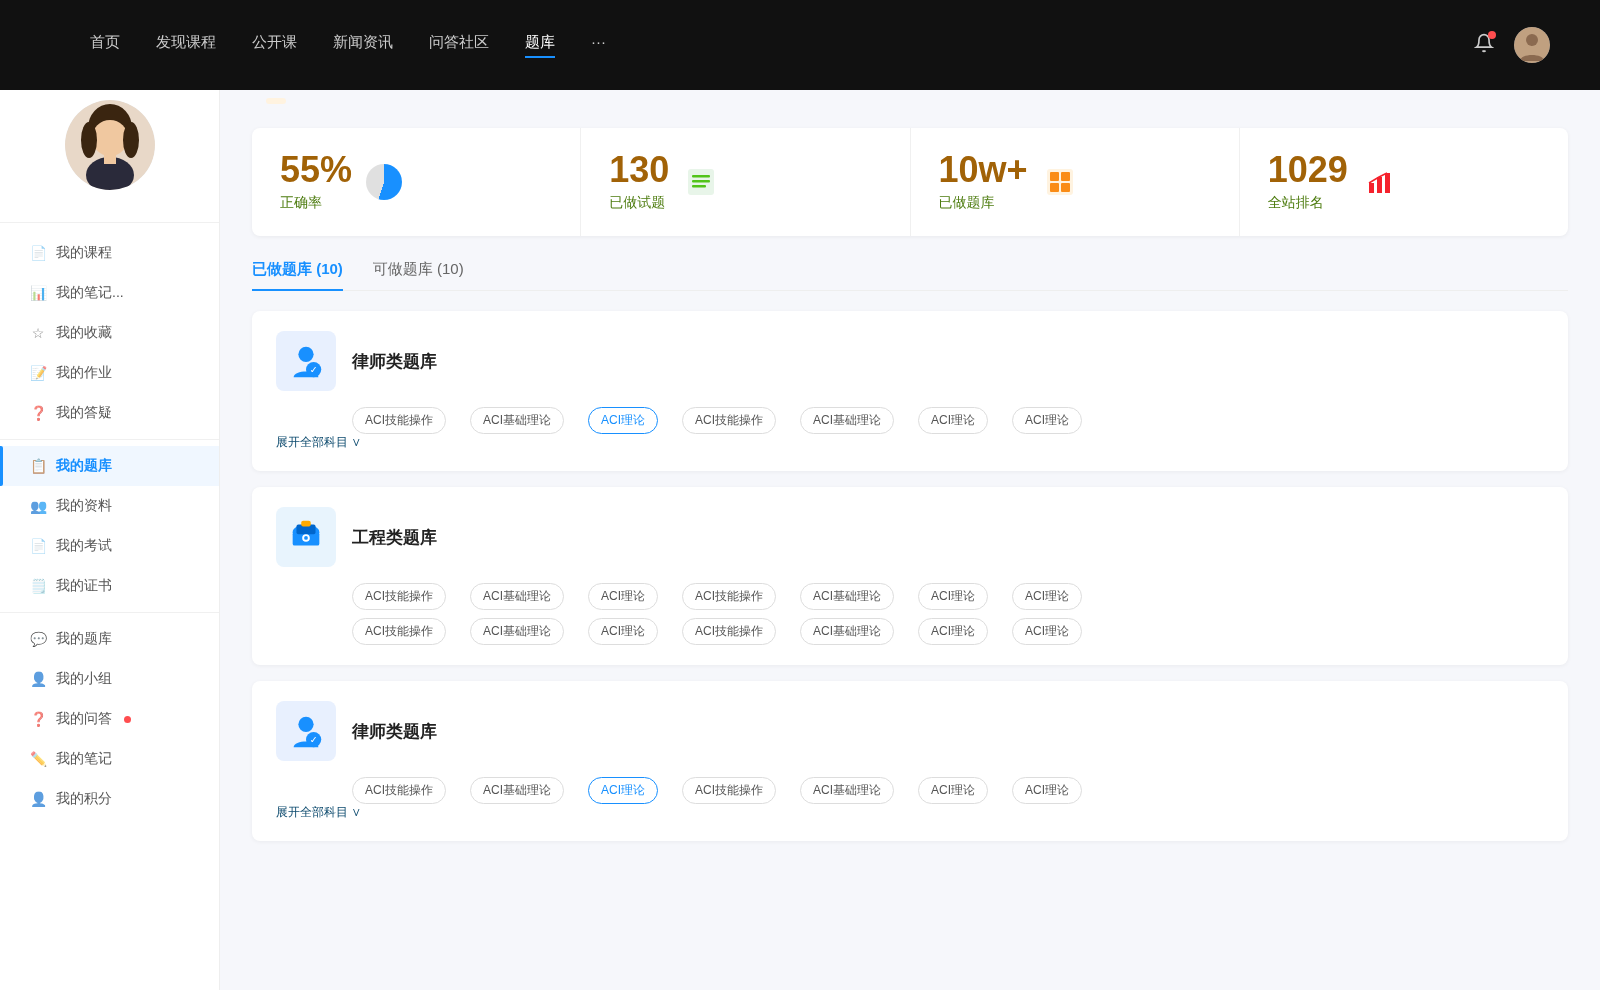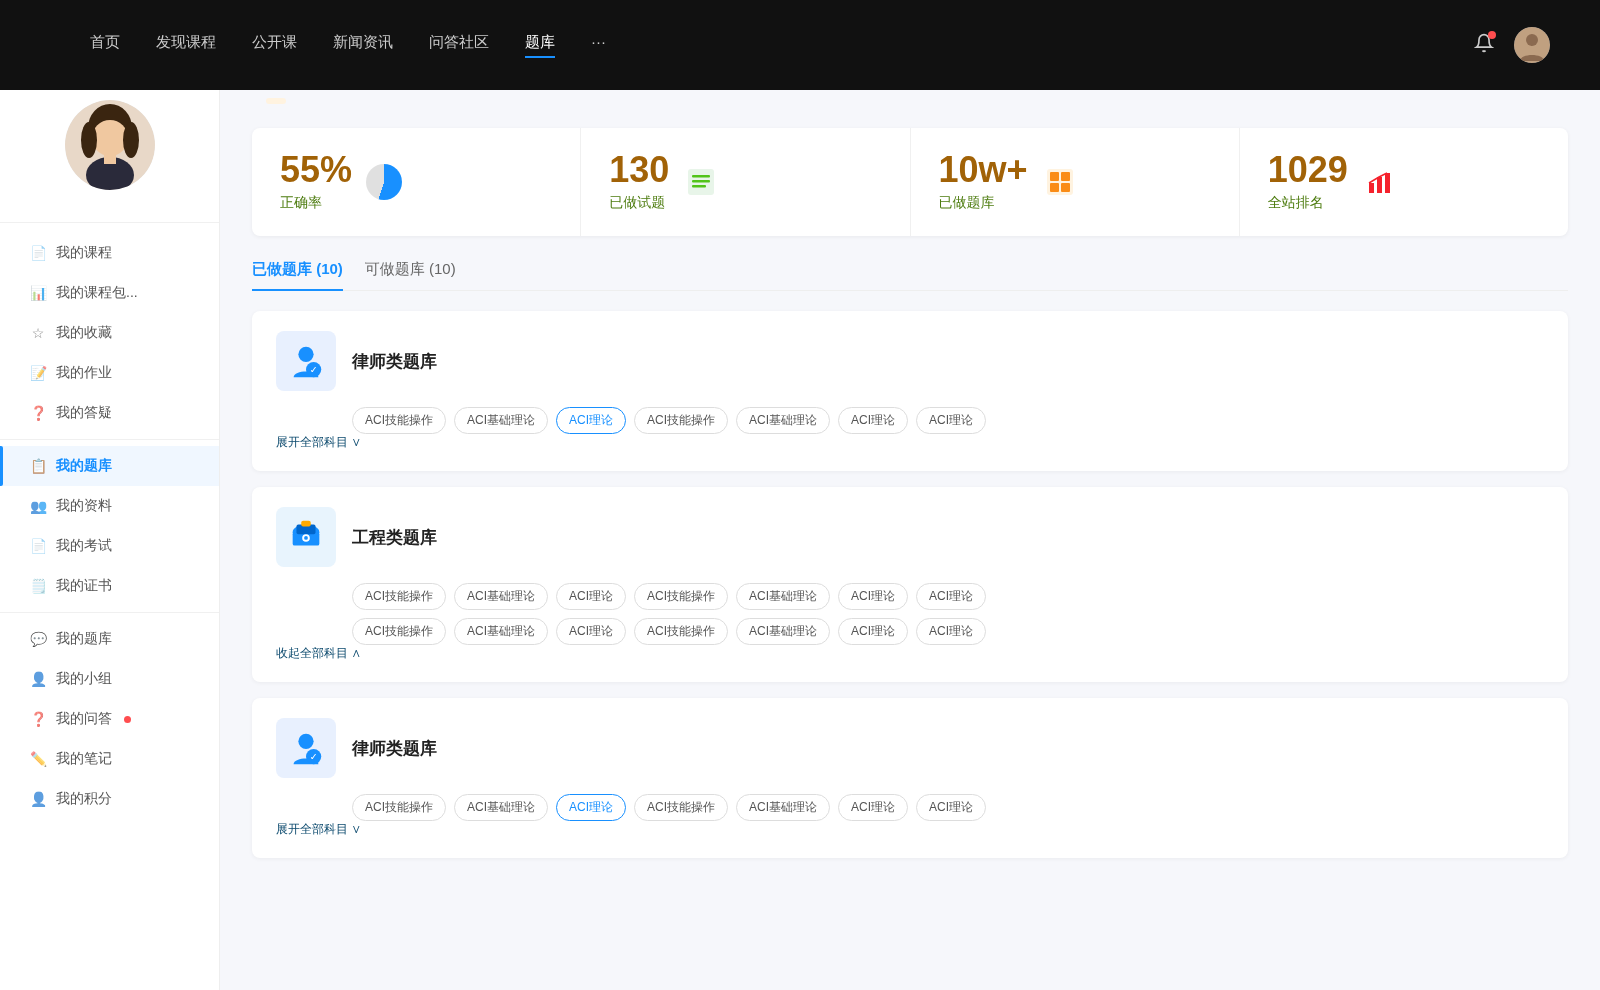--- a/index.html
+++ b/index.html
@@ -77,7 +77,7 @@
     .stat-icon { width: 36px; height: 36px; display: flex; align-items: center; justify-content: center; }
 
     
-    .tabs-row { display: flex; gap: 22px; margin-bottom: 20px; border-bottom: 1px solid #eee; }
+    .tabs-row { display: flex; gap: 30px; margin-bottom: 20px; border-bottom: 1px solid #eee; }
     .tab {
       font-size: 15px; padding-bottom: 10px; cursor: pointer; color: #666;
       border-bottom: 2px solid transparent; margin-bottom: -1px;

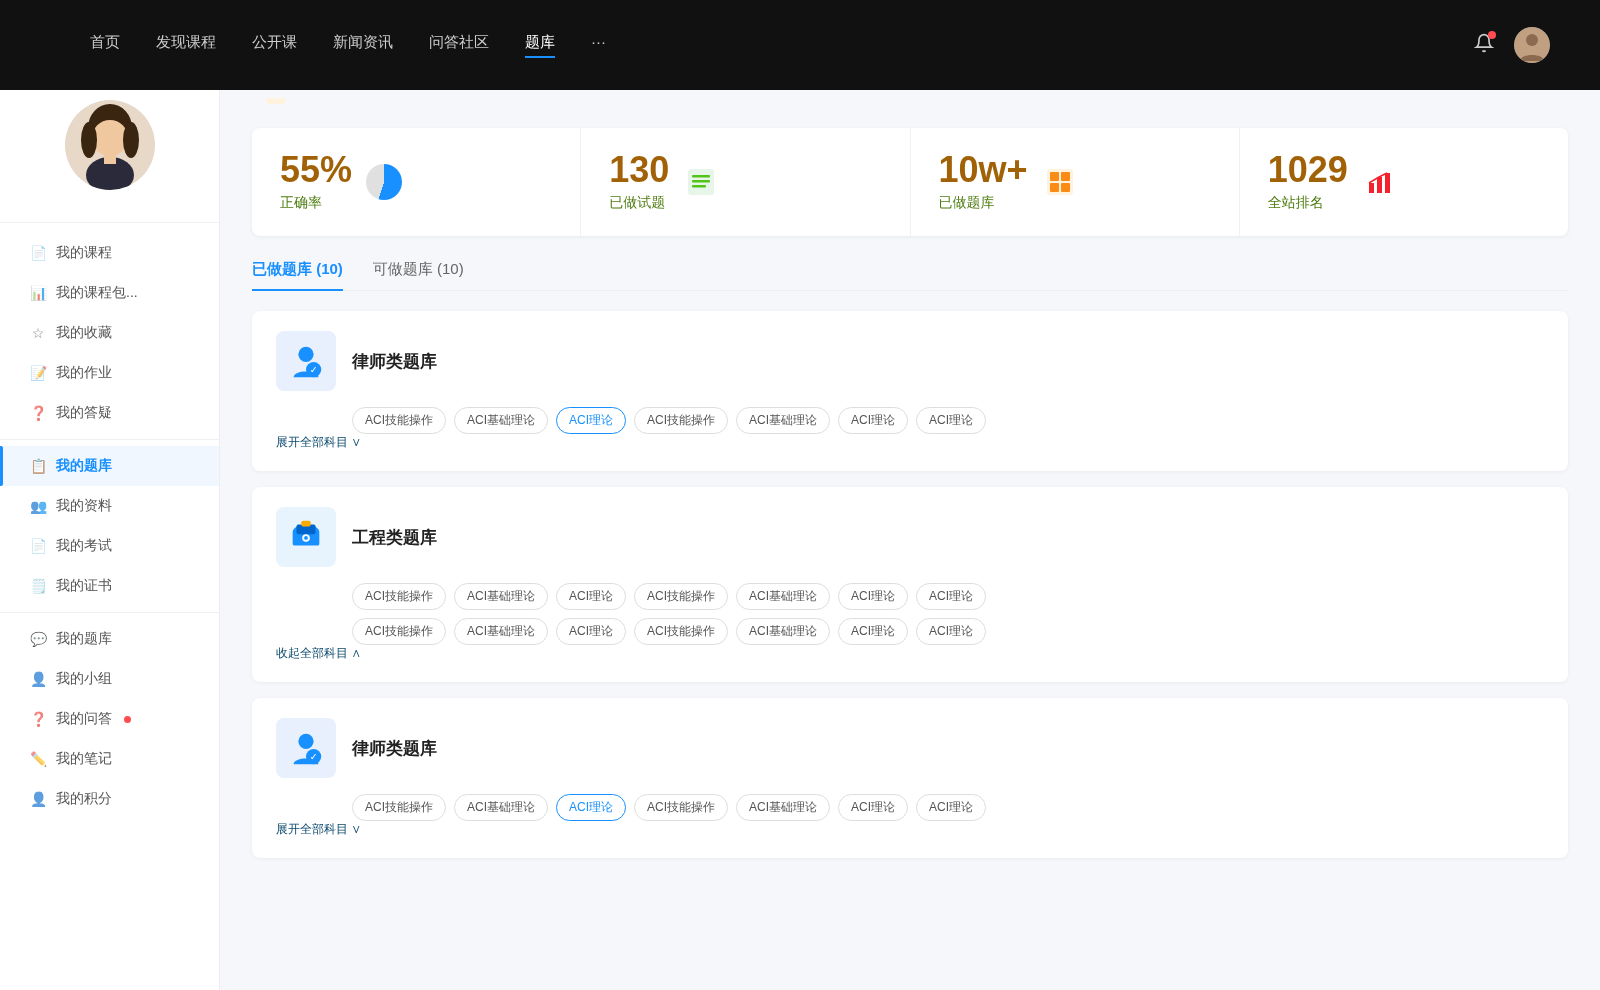--- a/index.html
+++ b/index.html
@@ -173,7 +173,7 @@
   </li>
         <li class="sidebar-item">
     <span class="sidebar-icon">📊</span>
-    <span>我的课程包...</span>
+    <span>我的笔记...</span>
 
   </li>
         <li class="sidebar-item">

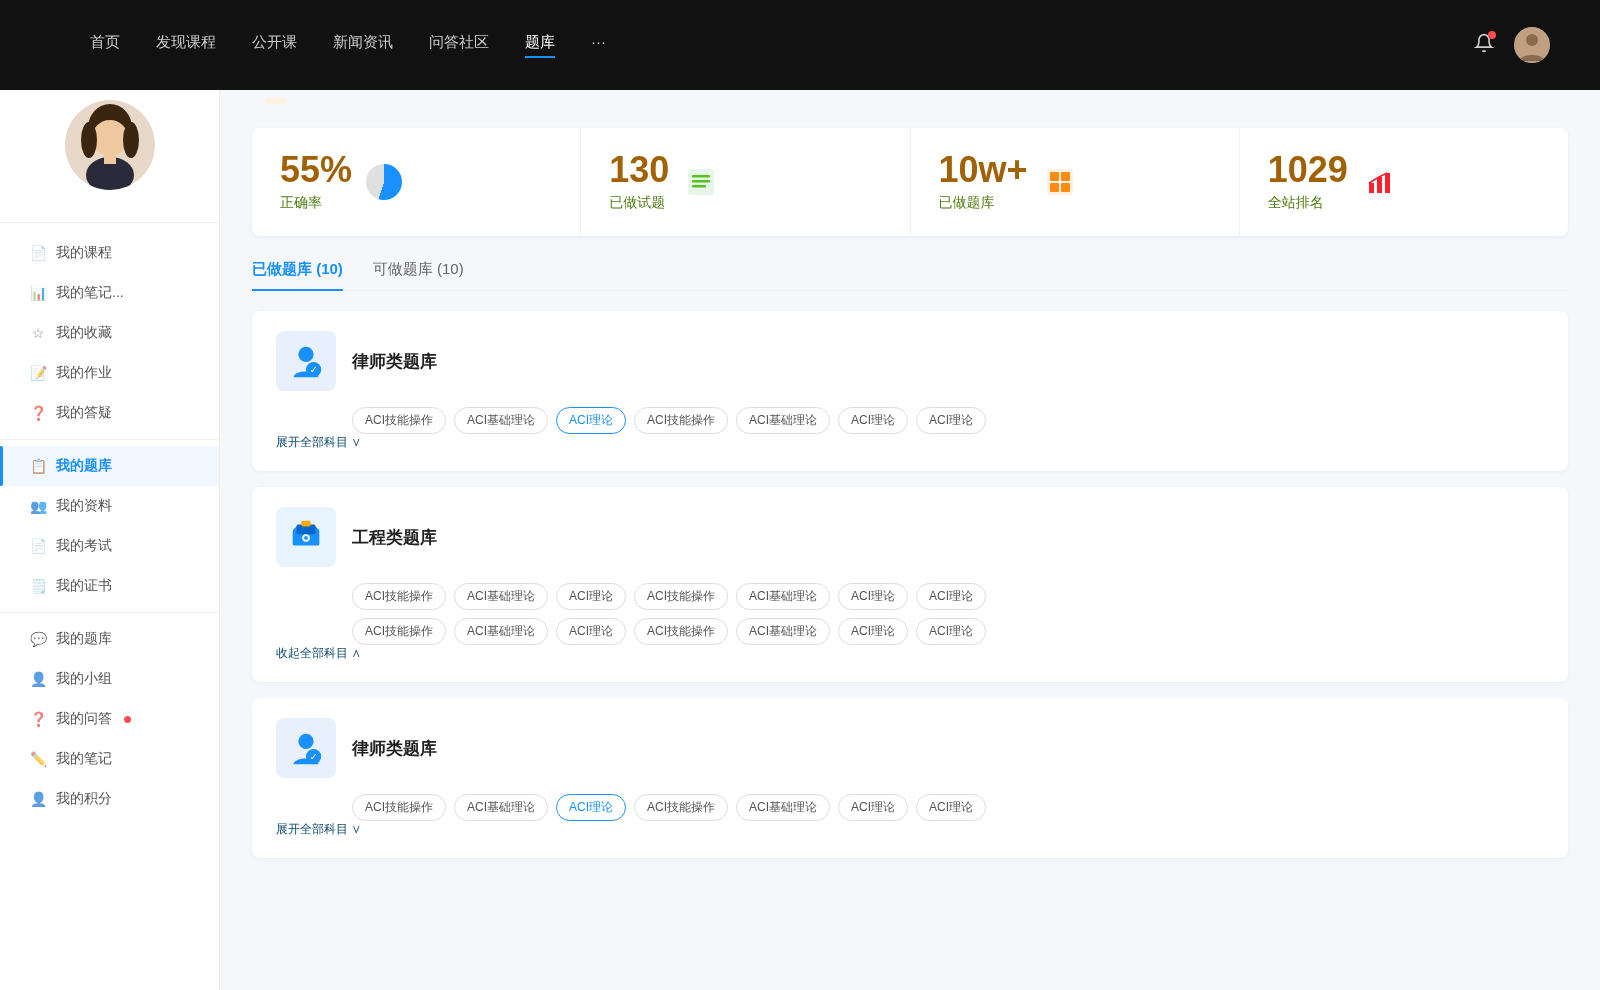--- a/index.html
+++ b/index.html
@@ -93,7 +93,7 @@
     .bank-icon { width: 60px; height: 60px; background: #e8f0fe; border-radius: 8px; display: flex; align-items: center; justify-content: center; flex-shrink: 0; }
     .bank-icon svg { width: 40px; height: 40px; }
     .bank-name { font-size: 17px; font-weight: 600; color: #222; }
-    .bank-tags { display: flex; flex-wrap: wrap; gap: 8px; padding-left: 76px; }
+    .bank-tags { display: flex; flex-wrap: wrap; gap: 24px; padding-left: 76px; }
     .bank-tag {
       padding: 4px 12px; border-radius: 14px; font-size: 12px;
       border: 1px solid #ddd; color: #555; cursor: pointer; background: white;

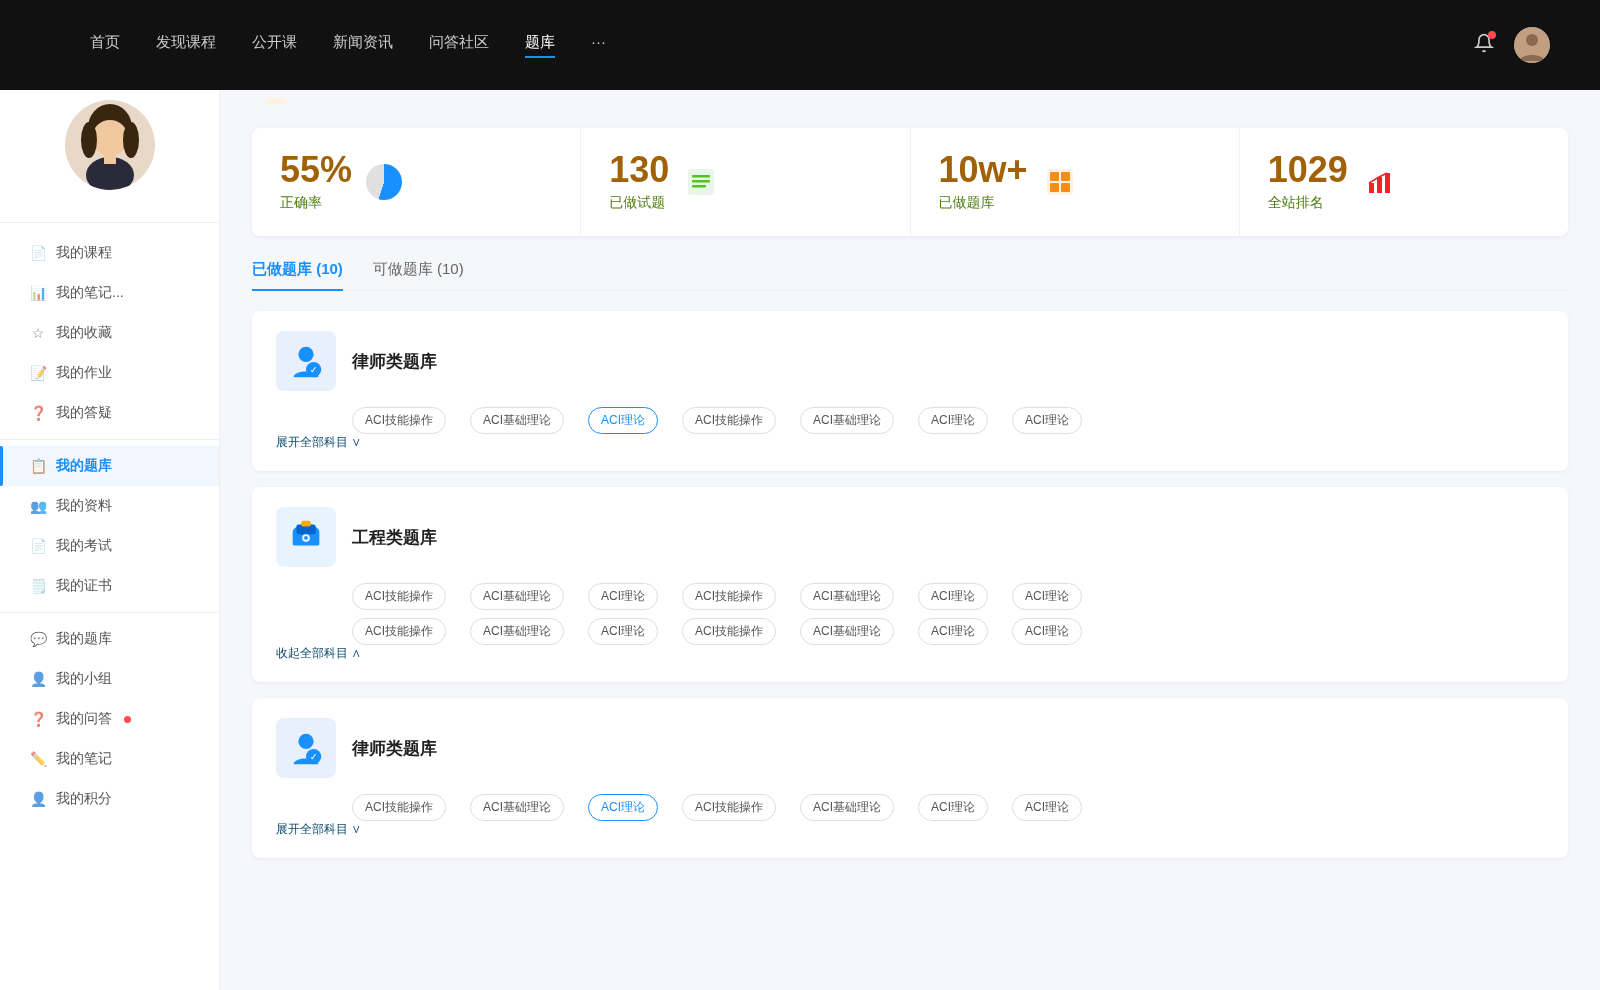--- a/index.html
+++ b/index.html
@@ -362,7 +362,6 @@
             <span class="bank-tag">ACI理论</span>
             <span class="bank-tag">ACI理论</span>
           </div>
-    <div class="bank-expand">收起全部科目 ∧</div>
   </div>
         <div class="bank-card">
     <div class="bank-card-header">

